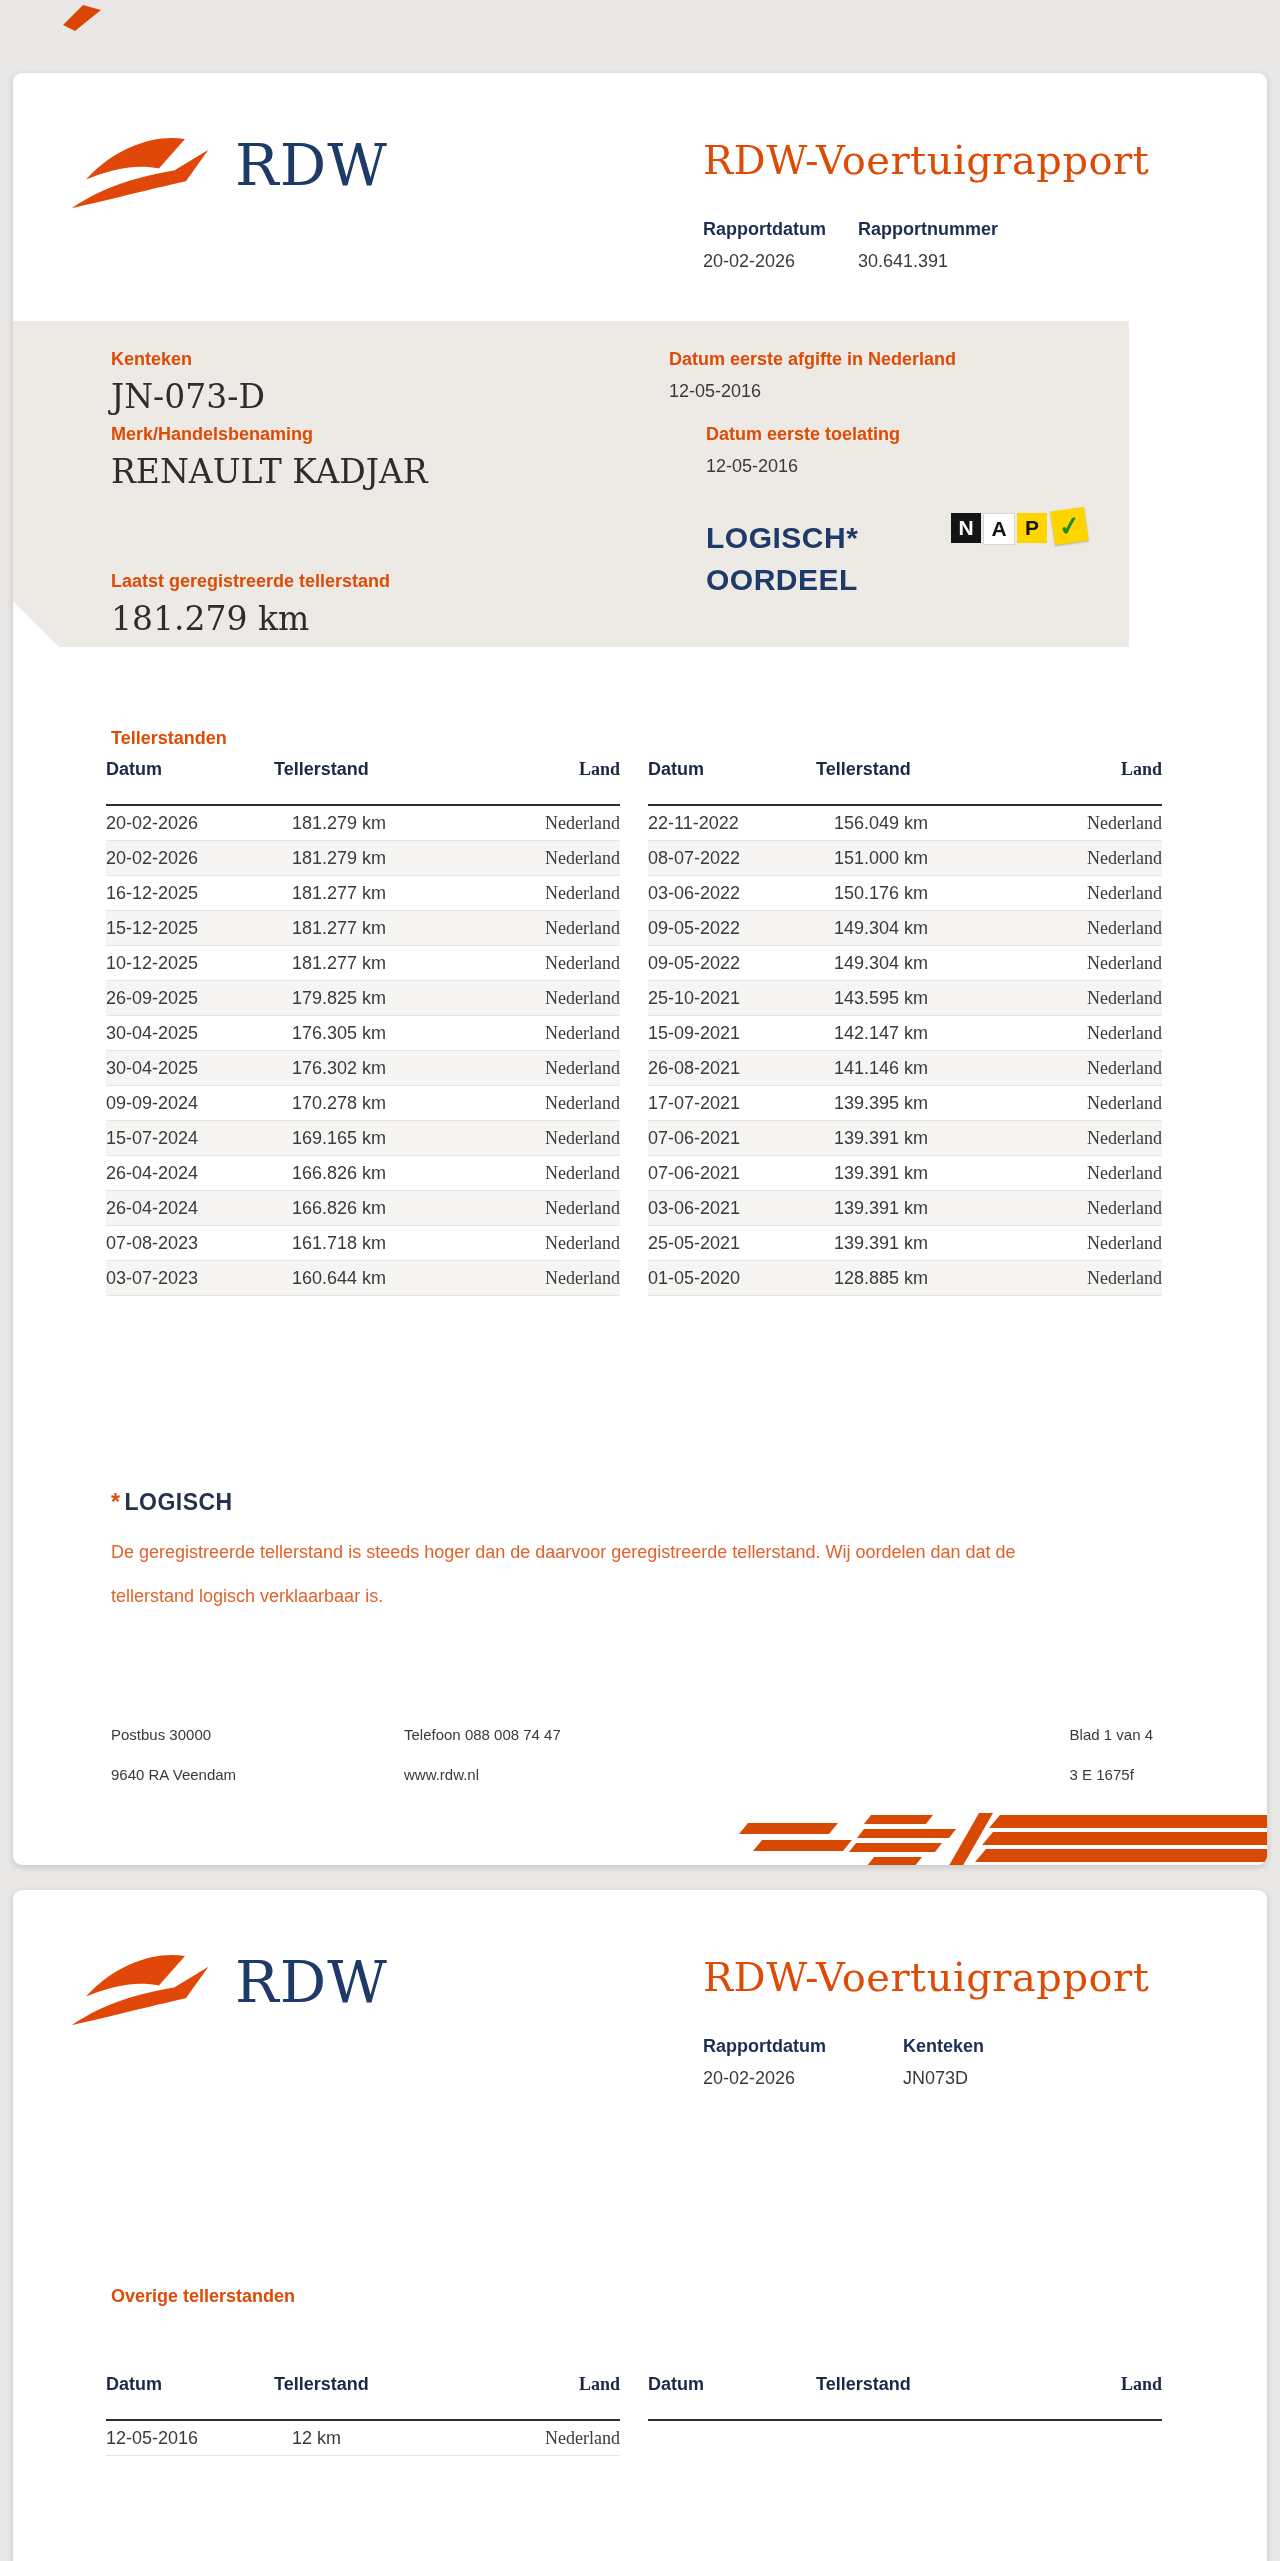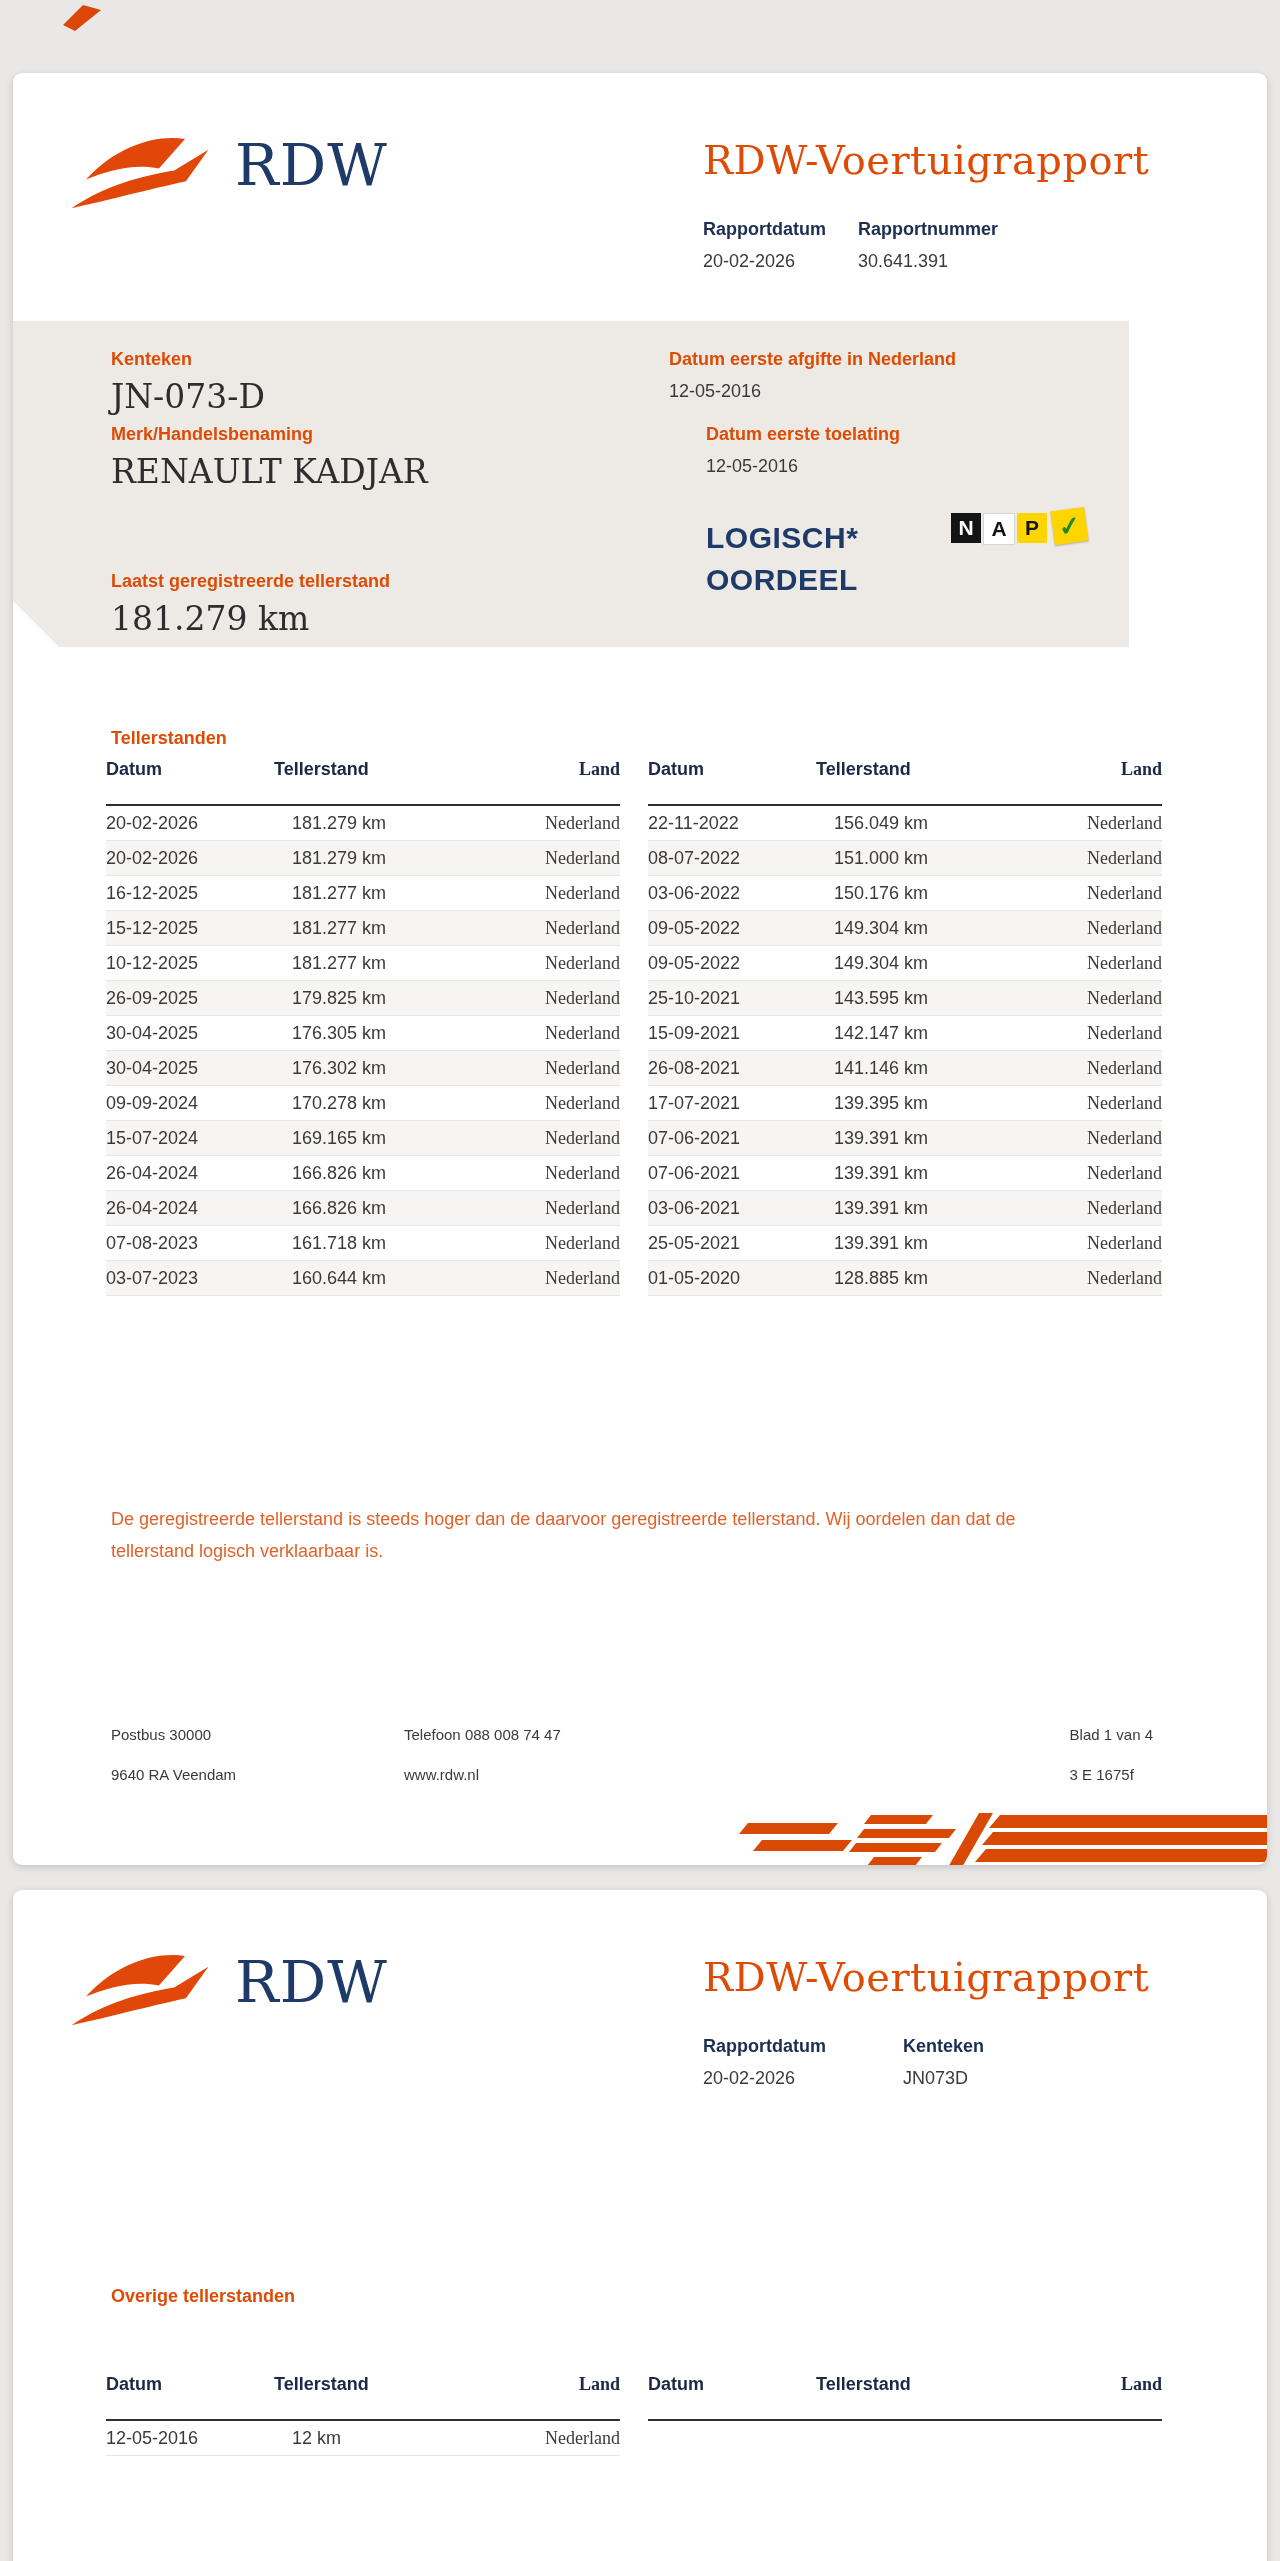--- a/index.html
+++ b/index.html
@@ -303,6 +303,7 @@
     </div>
 
     <section class="note">
+      <div class="note-title"><span class="note-ast">*</span><span>LOGISCH</span></div>
       <p class="note-body">De geregistreerde tellerstand is steeds hoger dan de daarvoor geregistreerde tellerstand. Wij oordelen dan dat de tellerstand logisch verklaarbaar is.</p>
     </section>
 

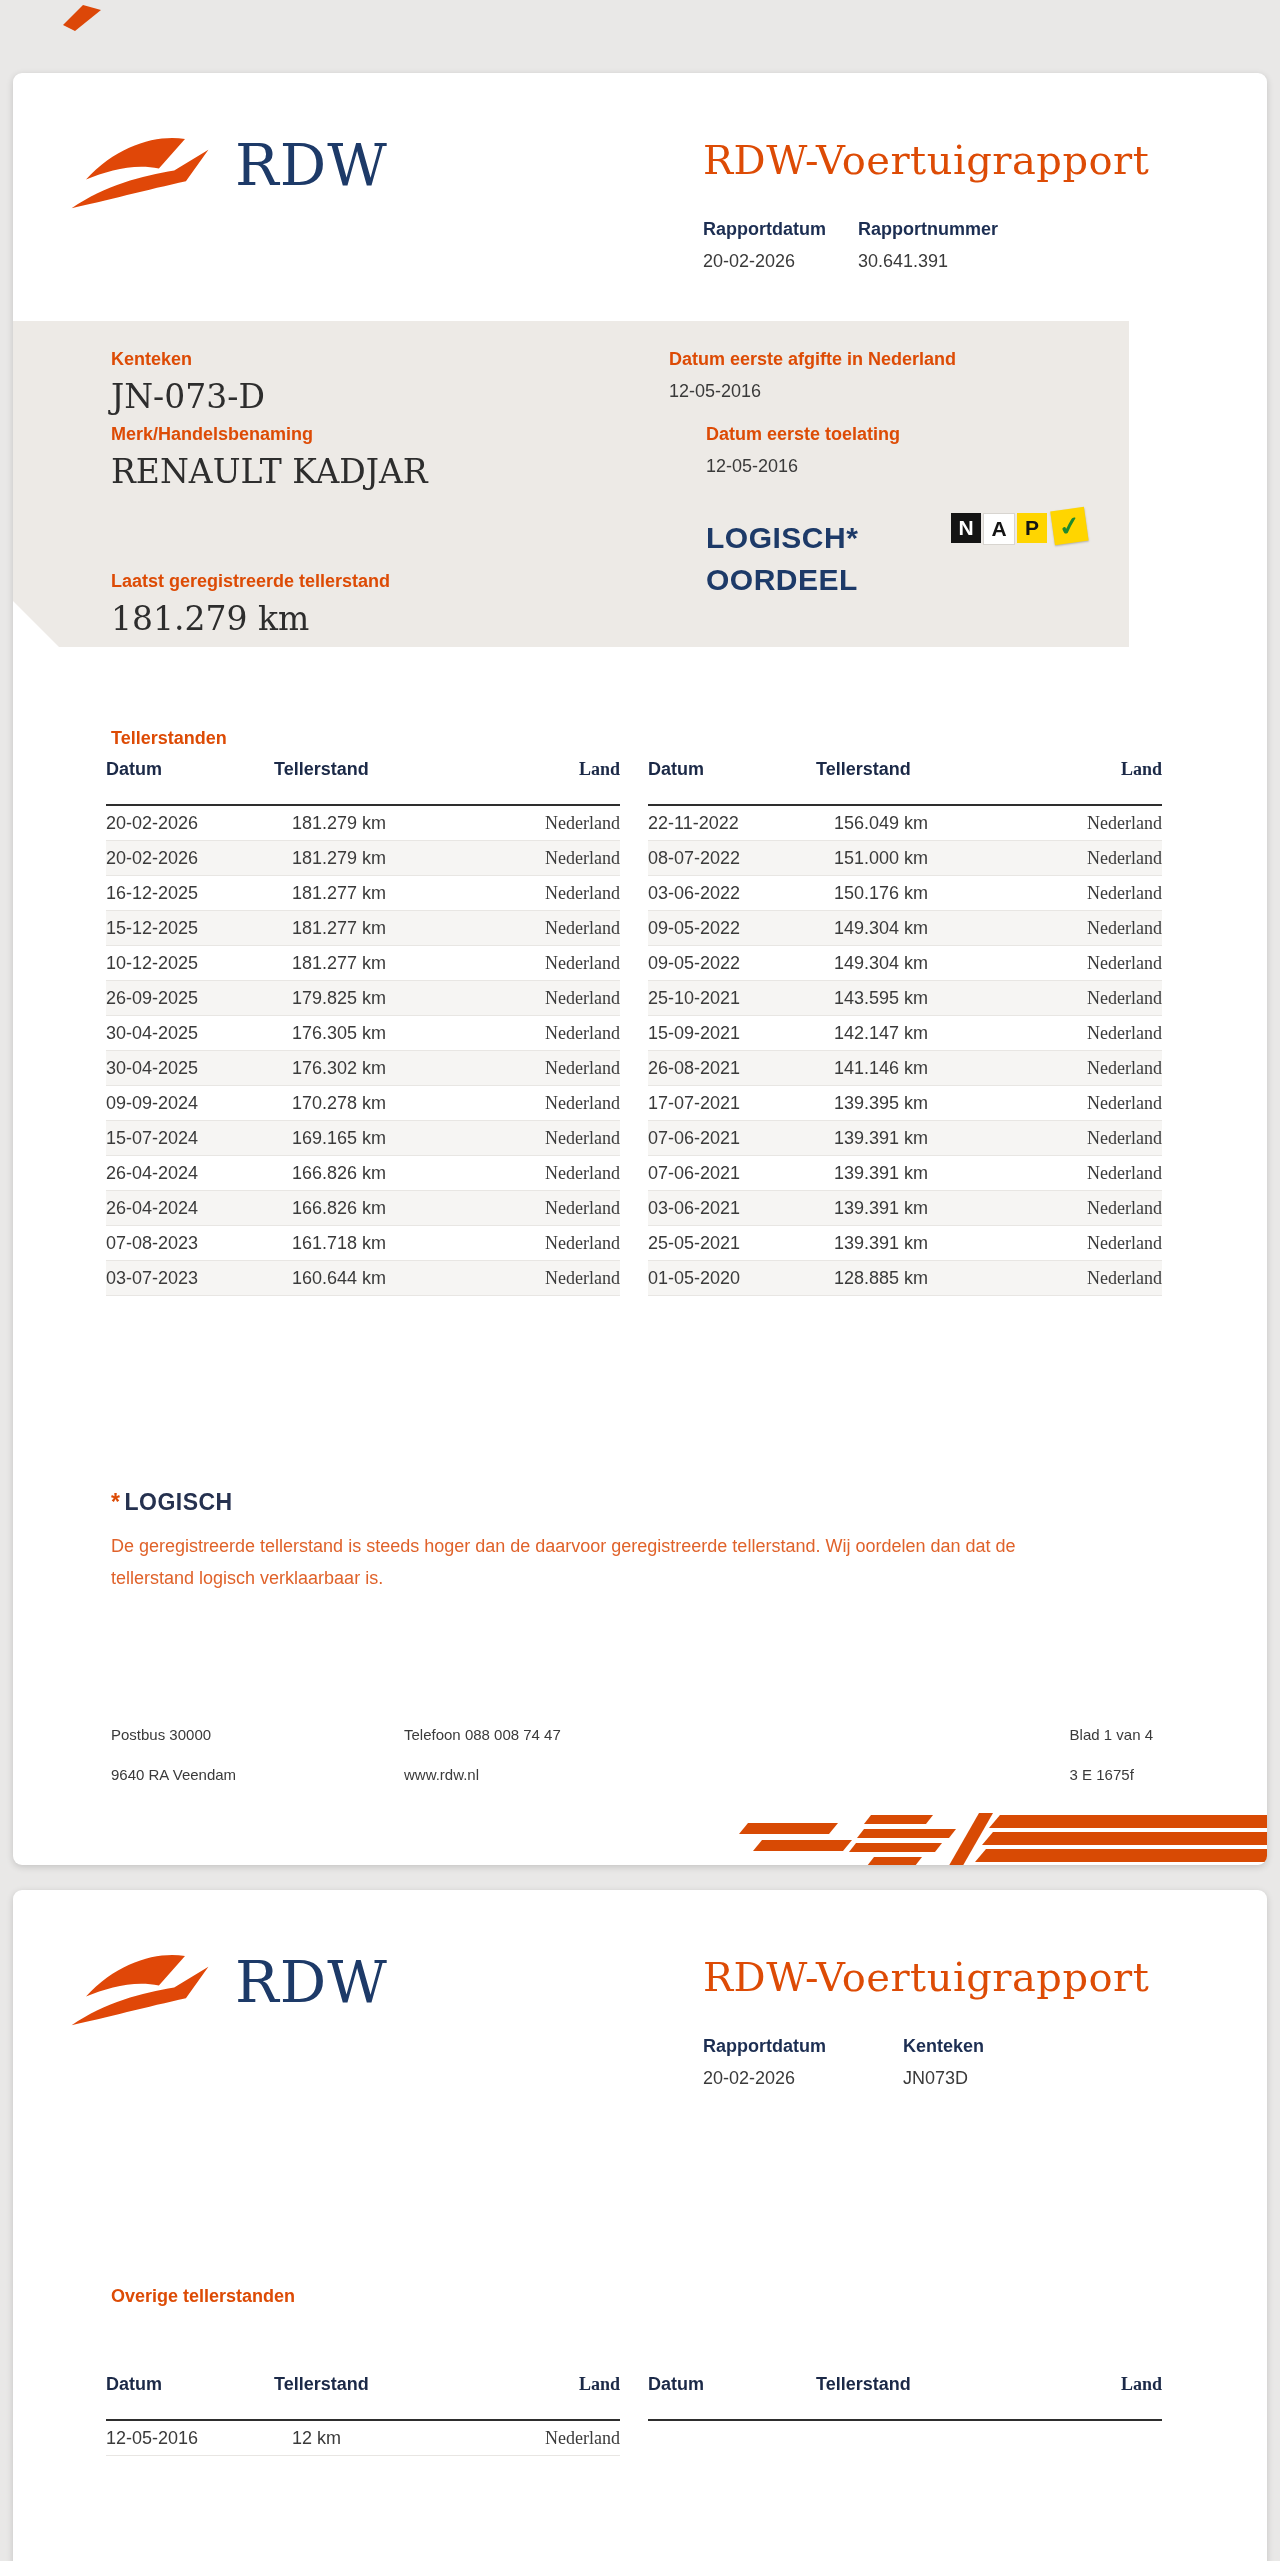--- a/index.html
+++ b/index.html
@@ -65,7 +65,7 @@
   .note{position:absolute;left:98px;top:1416px;width:992px;}
   .note-title{font-size:23px;font-weight:bold;color:#25314f;letter-spacing:0.5px;}
   .note-ast{color:#dd4b05;margin-right:4px;}
-  .note-body{margin:14px 0 0 0;font-size:18px;line-height:32px;color:#e0622a;}
+  .note-body{margin:14px 0 0 0;font-size:18px;line-height:44px;color:#e0622a;}
 
   
   .footer-col{position:absolute;top:1642px;font-size:15px;color:#3a3a3a;line-height:40px;}

